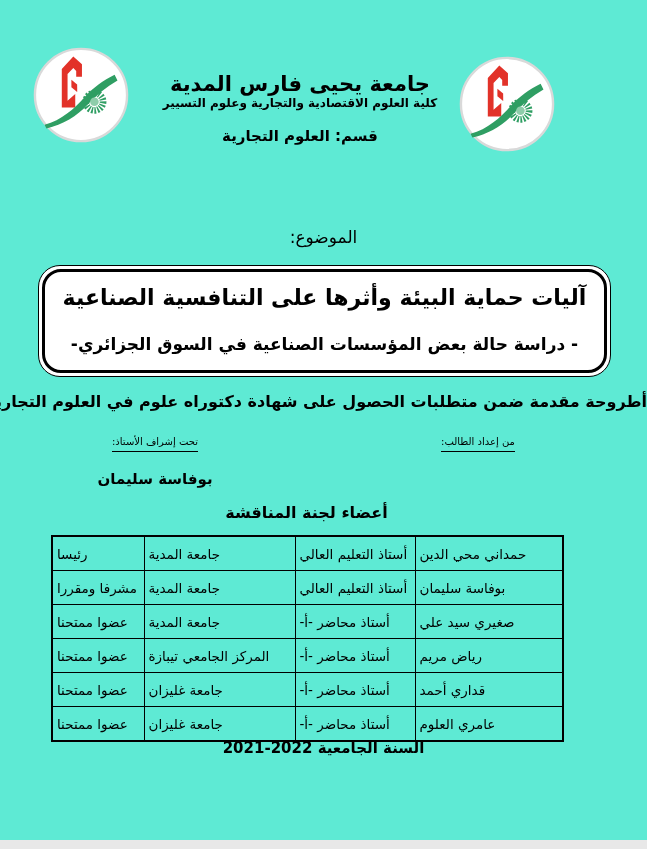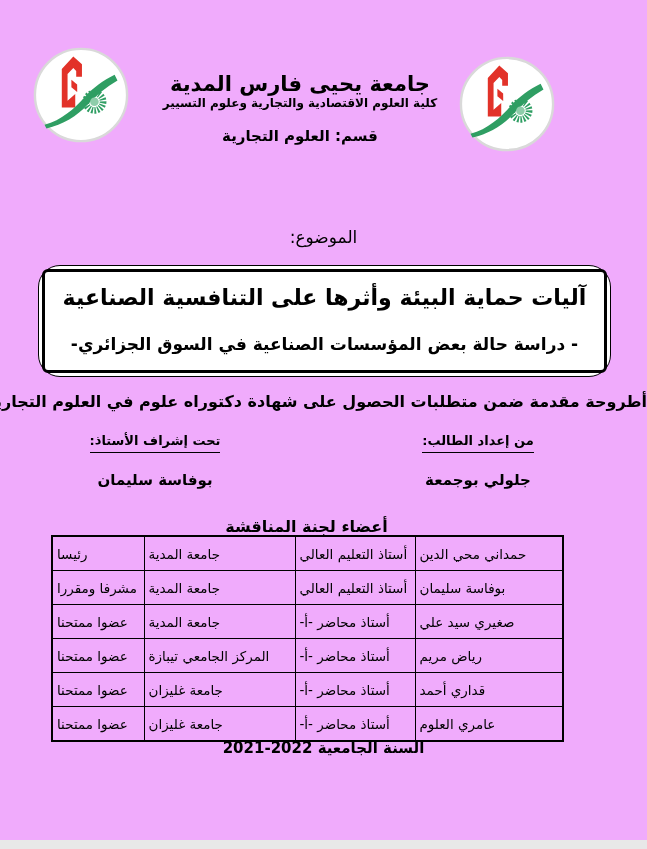--- a/index.html
+++ b/index.html
@@ -6,7 +6,7 @@
   .page{
     position:relative;
     width:647px;height:849px;
-    background:#f0abfc;
+    background:#5eead4;
     font-family:"DejaVu Sans", sans-serif;
     color:#000;
     direction:rtl;

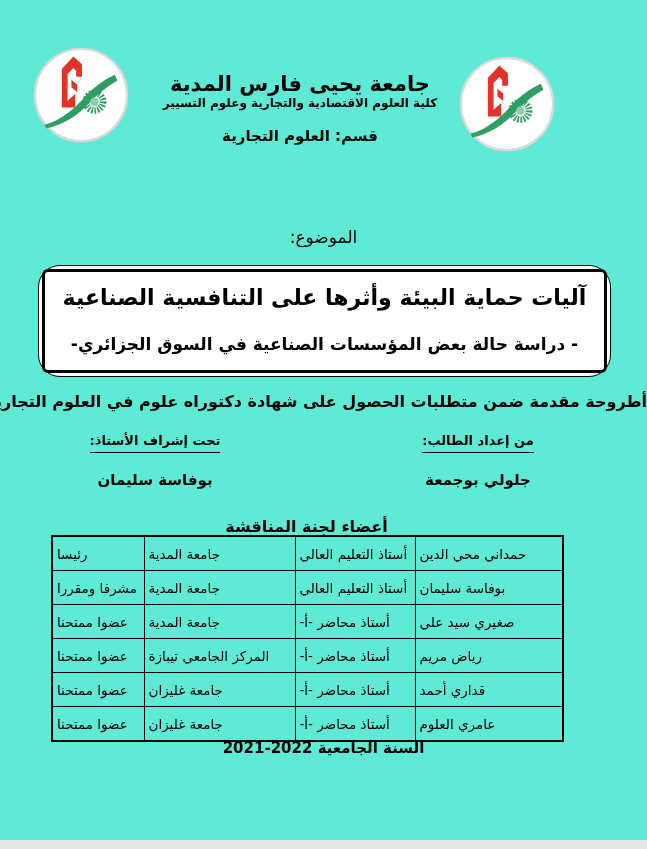--- a/index.html
+++ b/index.html
@@ -39,7 +39,7 @@
     background:#fff;
   }
   .title-box-inner{
-    border:3px solid #000;border-radius:6px;
+    border:3px solid #000;border-radius:19px;
     text-align:center;
     padding:13px 6px 15px 6px;
   }

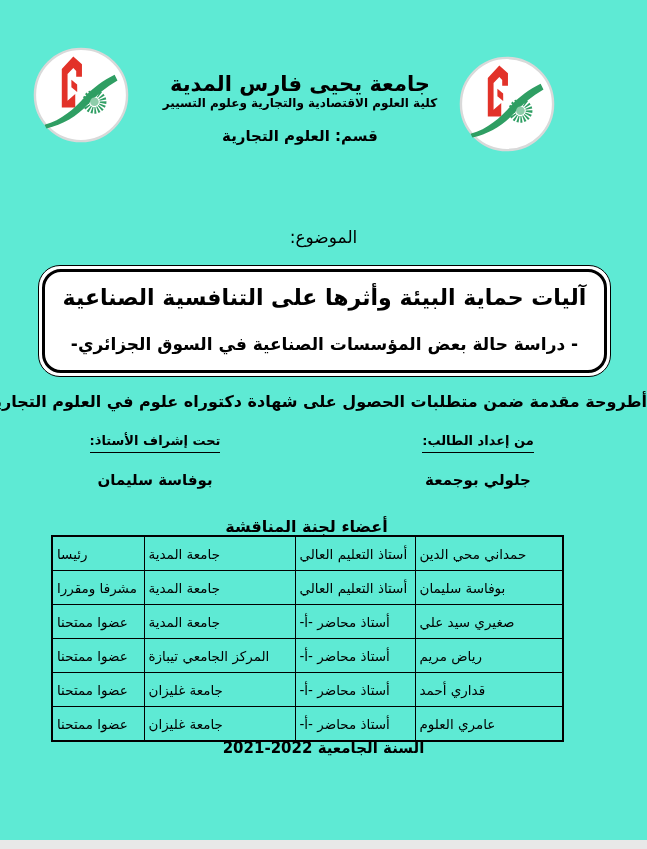--- a/index.html
+++ b/index.html
@@ -55,7 +55,7 @@
   .byline-student{right:69px;}
   .byline-supervisor{left:55px;}
   .byline-label{
-    display:inline-block;font-size:13px;font-weight:bold;
+    display:inline-block;font-size:10px;font-weight:normal;
     border-bottom:1.5px solid #000;padding-bottom:4px;
   }
   .byline-name{font-size:15px;font-weight:bold;margin-top:18px;}

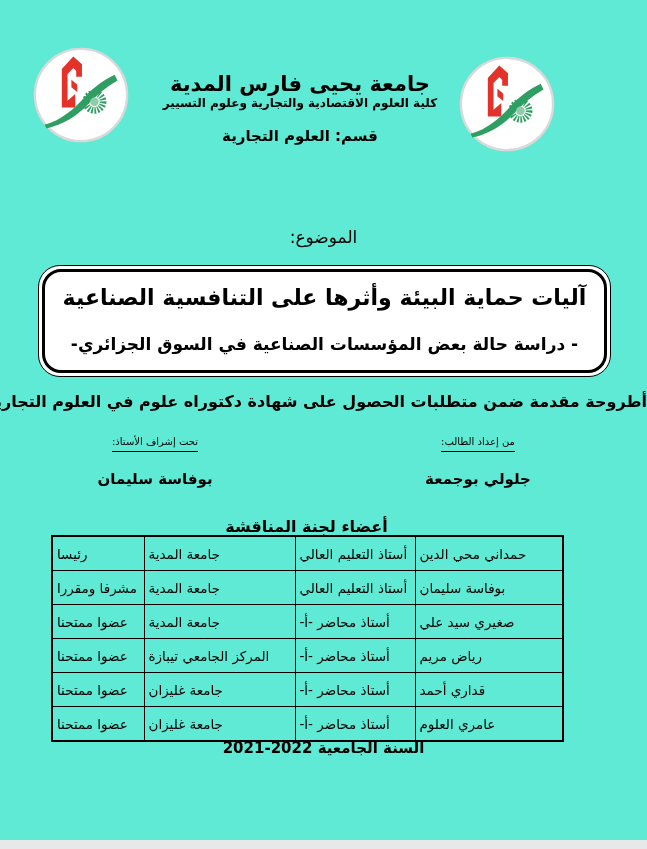--- a/index.html
+++ b/index.html
@@ -135,7 +135,6 @@
 
   <div class="byline-block byline-student">
     <span class="byline-label">من إعداد الطالب:</span>
-    <div class="byline-name">جلولي بوجمعة</div>
   </div>
 
   <div class="byline-block byline-supervisor">

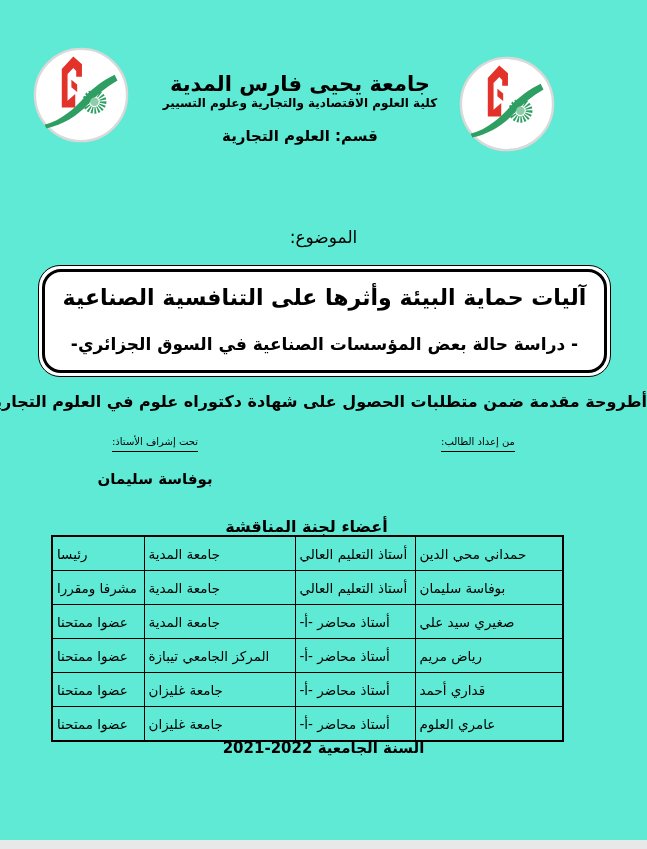--- a/index.html
+++ b/index.html
@@ -62,7 +62,7 @@
   
   .committee-heading{
     position:absolute;top:503px;left:51px;width:511px;
-    text-align:center;font-size:16px;font-weight:bold;margin-top:14px;
+    text-align:center;font-size:16px;font-weight:bold;
   }
   .committee-table{
     position:absolute;top:535px;left:51px;width:511px;

